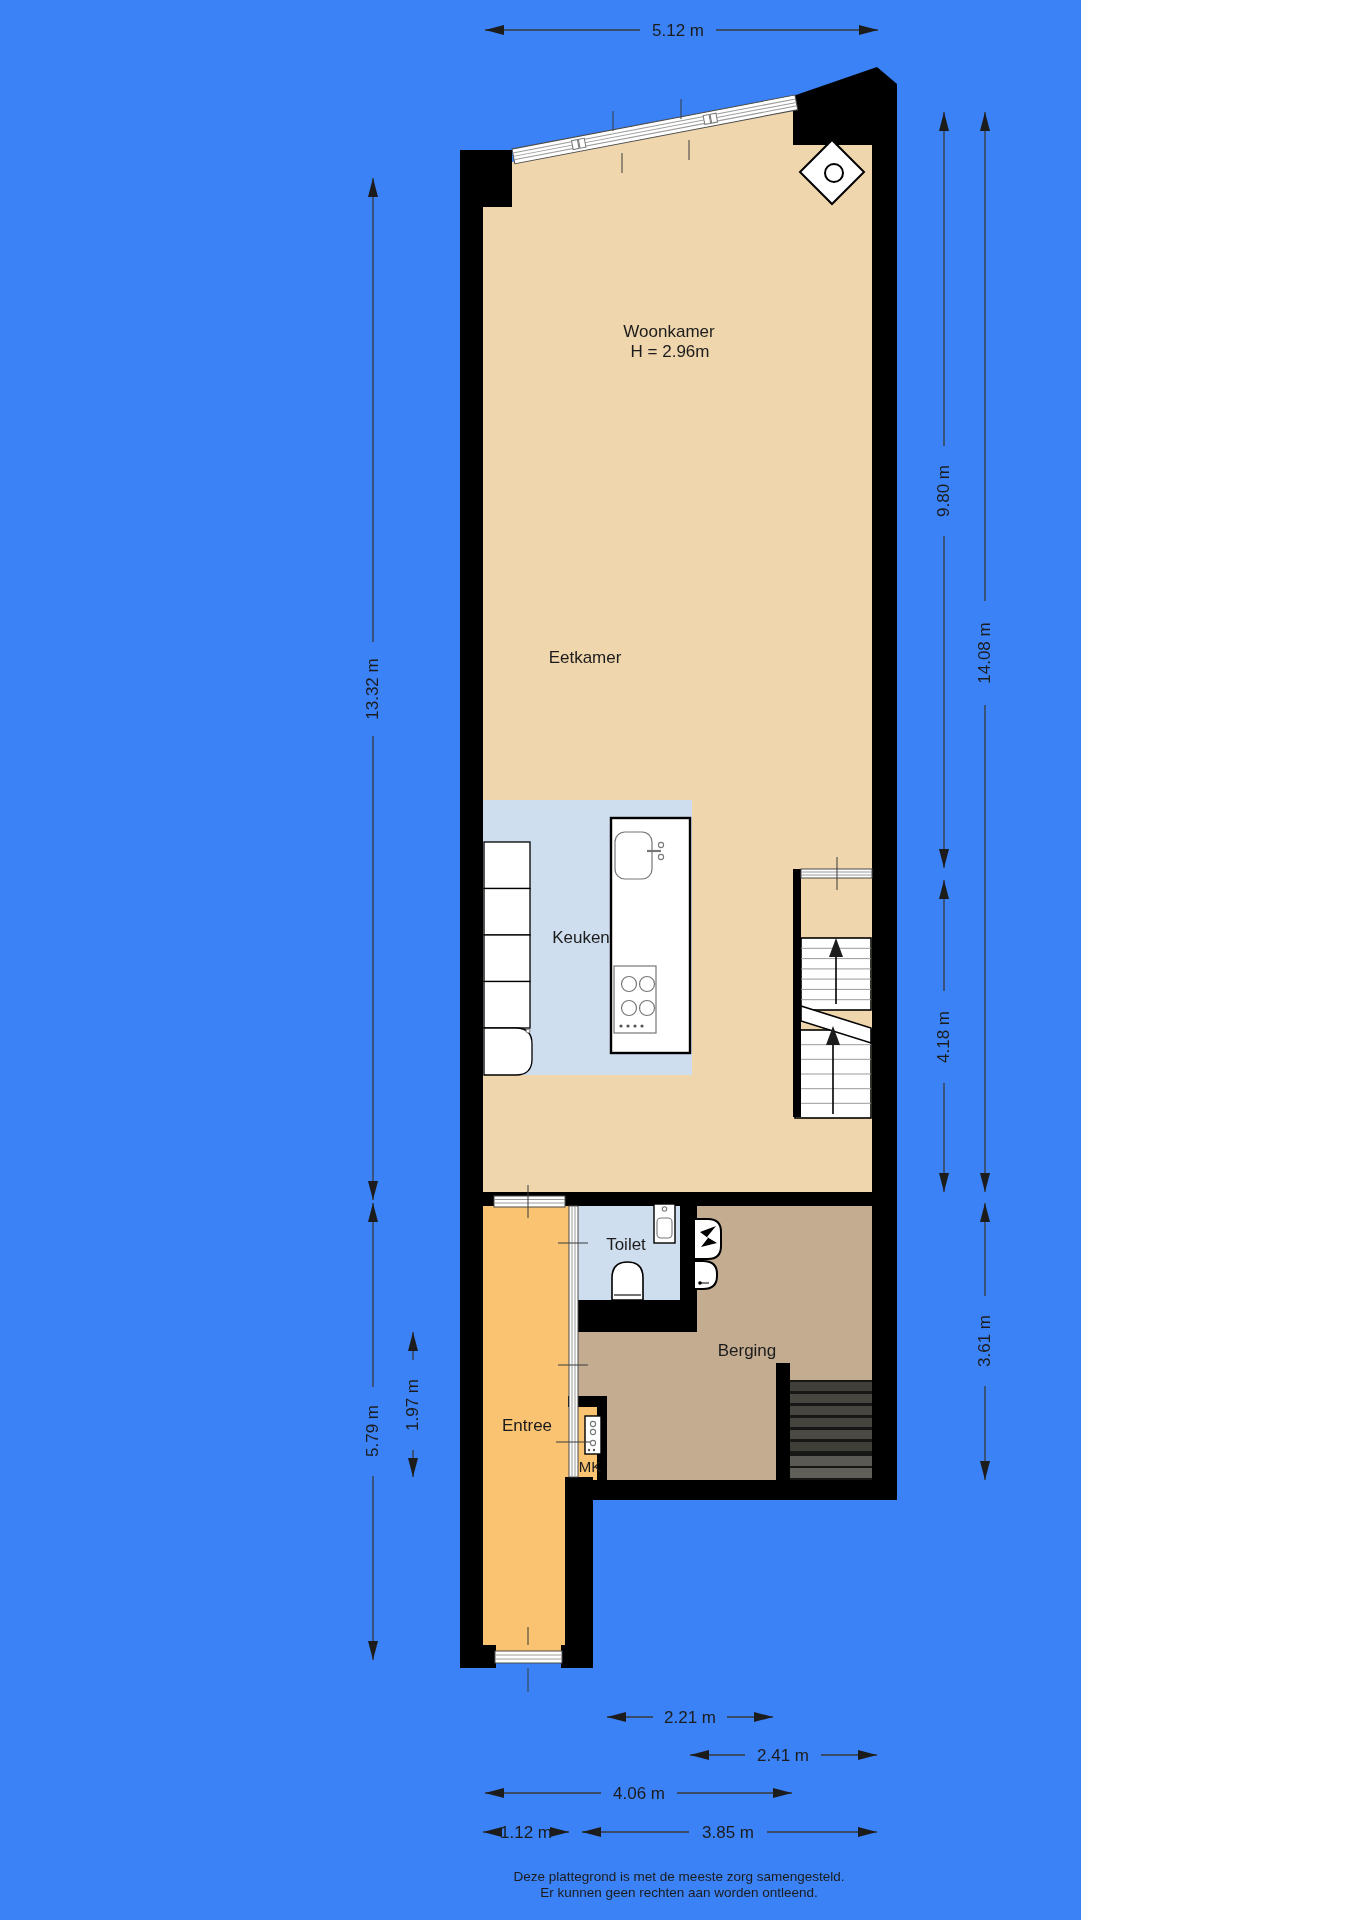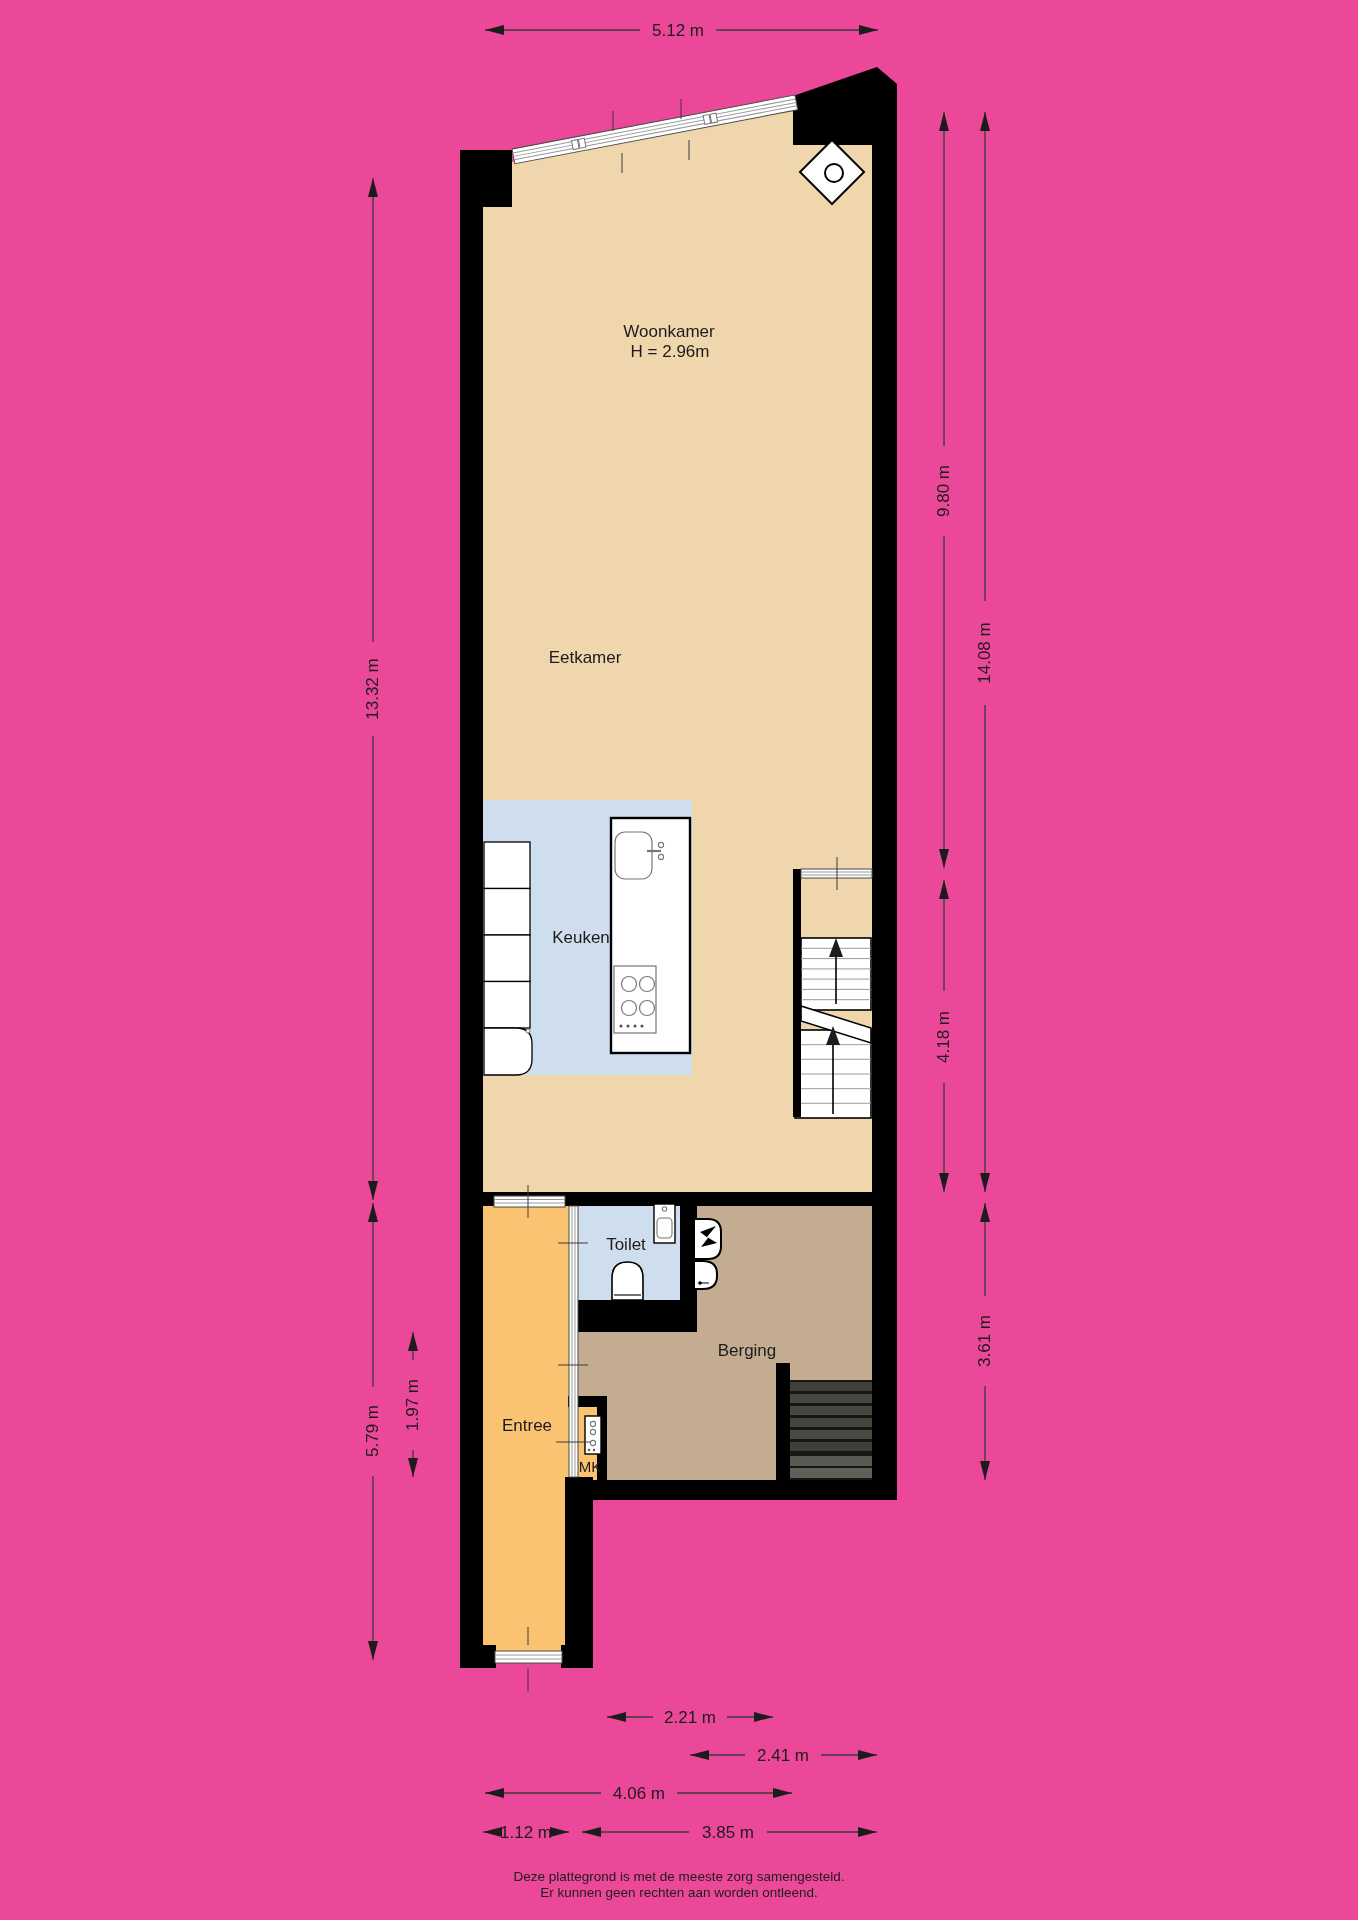--- a/index.html
+++ b/index.html
@@ -3,7 +3,7 @@
 <meta charset="utf-8">
 <style>
   html,body{margin:0;padding:0;background:#ffffff;}
-  .page{position:relative;width:1358px;height:1920px;background:#ec4899;font-family:"Liberation Sans",sans-serif;}
+  .page{position:relative;width:1081px;height:1920px;background:#3b82f6;font-family:"Liberation Sans",sans-serif;}
   svg{display:block;}
   text{font-family:"Liberation Sans",sans-serif;fill:#1c1c1c;}
   .room-label{font-size:17px;}

